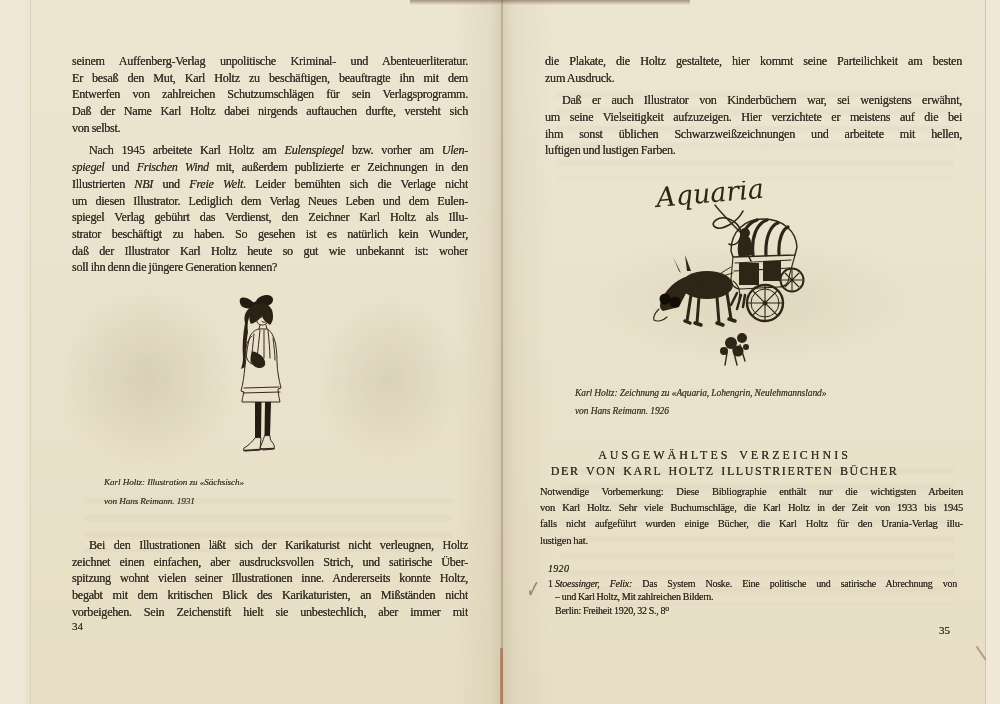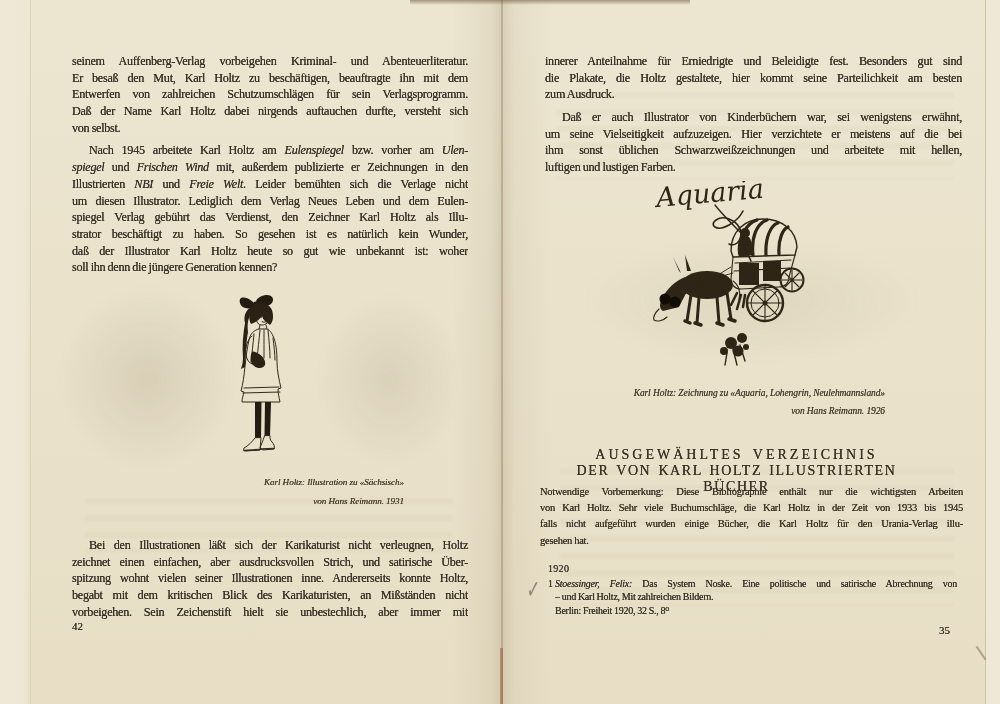--- a/index.html
+++ b/index.html
@@ -94,7 +94,7 @@
 
   <div class="col body-text" style="left:72px;top:53px;width:396px;">
     <div class="par">
-        <div class="tl"><span>seinem Auffenberg-Verlag vorbeigehen Kriminal- und Abenteuerliteratur.</span></div>
+        <div class="tl"><span>seinem Auffenberg-Verlag unpolitische Kriminal- und Abenteuerliteratur.</span></div>
         <div class="tl"><span>Er besaß den Mut, Karl Holtz zu beschäftigen, beauftragte ihn mit dem</span></div>
         <div class="tl"><span>Entwerfen von zahlreichen Schutzumschlägen für sein Verlagsprogramm.</span></div>
         <div class="tl"><span>Daß der Name Karl Holtz dabei nirgends auftauchen durfte, versteht sich</span></div>

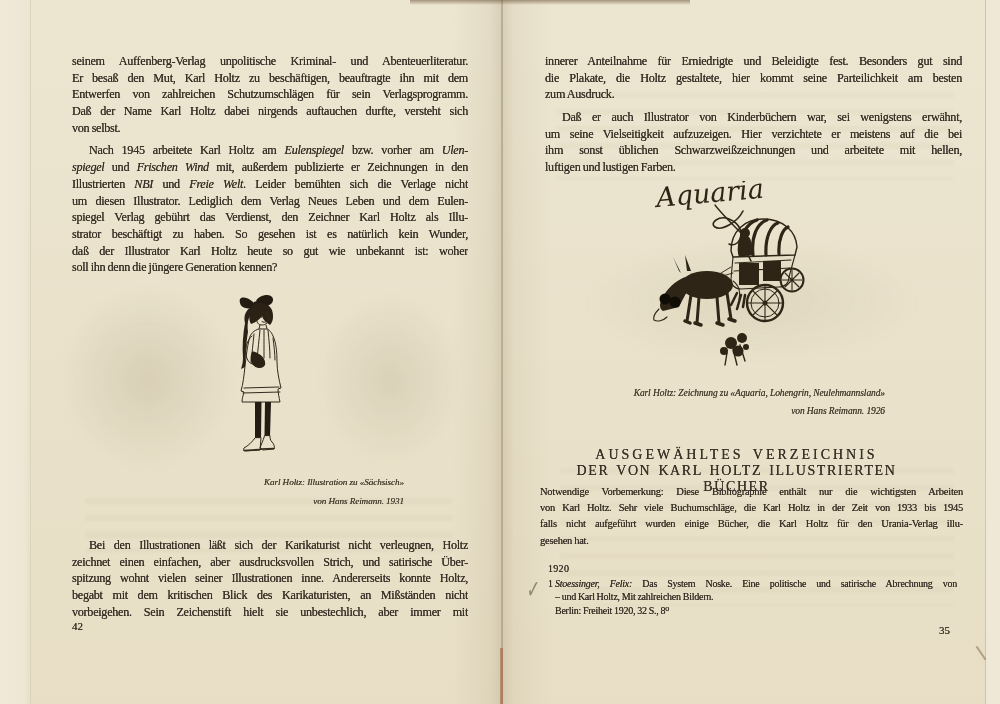--- a/index.html
+++ b/index.html
@@ -157,7 +157,6 @@
 
   <div class="col body-text" style="left:545px;top:53px;width:417px;">
     <div class="par">
-        <div class="tl"><span>innerer Anteilnahme für Erniedrigte und Beleidigte fest. Besonders gut sind</span></div>
         <div class="tl"><span>die Plakate, die Holtz gestaltete, hier kommt seine Parteilichkeit am besten</span></div>
         <div class="tl short"><span>zum Ausdruck.</span></div>
       </div>

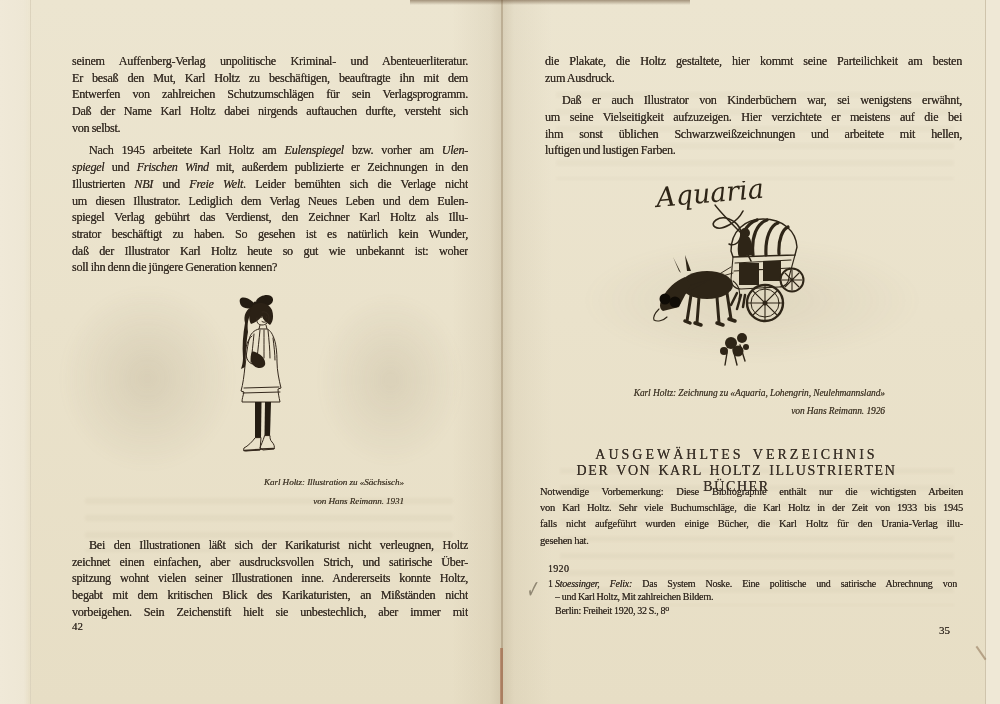--- a/index.html
+++ b/index.html
@@ -48,7 +48,7 @@
   .tl .it{font-style:italic;}
   .par.indent .tl:first-child{text-indent:17px;}
   .par + .par{margin-top:6px;}
-  .caption{font-style:italic;text-align:right;color:#4a4031;
+  .caption{font-style:italic;text-align:left;color:#4a4031;
     text-shadow:0 0 .3px currentColor;}
   .caption-lp{left:104px;top:473px;width:300px;font-size:9.2px;line-height:19px;letter-spacing:-0.1px;}
   .caption-rp{left:575px;top:384px;width:310px;font-size:9.5px;line-height:18px;letter-spacing:-0.1px;}

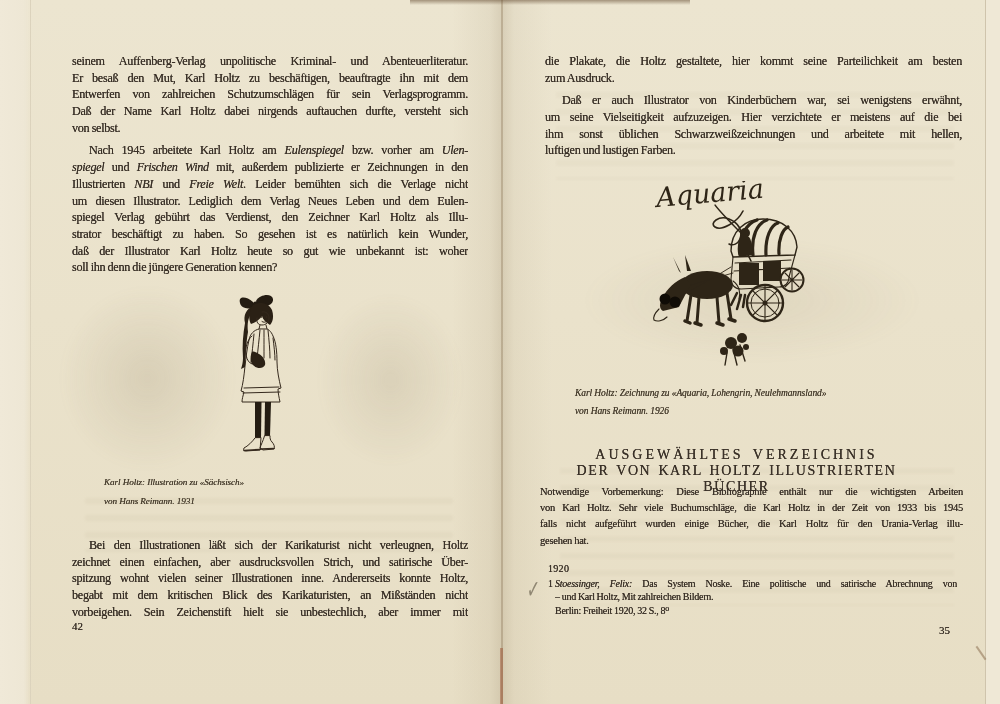--- a/index.html
+++ b/index.html
@@ -52,7 +52,7 @@
     text-shadow:0 0 .3px currentColor;}
   .caption-lp{left:104px;top:473px;width:300px;font-size:9.2px;line-height:19px;letter-spacing:-0.1px;}
   .caption-rp{left:575px;top:384px;width:310px;font-size:9.5px;line-height:18px;letter-spacing:-0.1px;}
-  .heading{left:544px;top:447px;width:385px;text-align:center;font-size:14px;
+  .heading{left:532px;top:447px;width:385px;text-align:center;font-size:12px;
     color:#3a3128;text-shadow:0 0 .3px currentColor;}
   .heading .h1{letter-spacing:3px;word-spacing:3px;line-height:16px;}
   .heading .h2{letter-spacing:1.6px;word-spacing:2px;line-height:16px;}

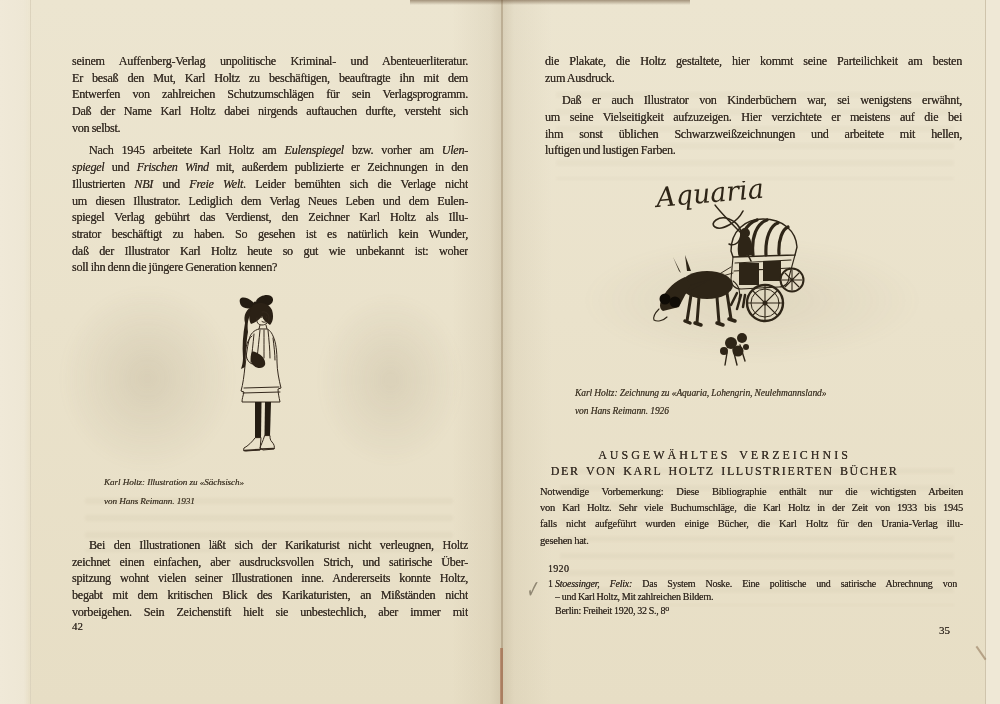--- a/index.html
+++ b/index.html
@@ -223,7 +223,7 @@
       <div class="tl"><span>Notwendige Vorbemerkung: Diese Bibliographie enthält nur die wichtigsten Arbeiten</span></div>
       <div class="tl"><span>von Karl Holtz. Sehr viele Buchumschläge, die Karl Holtz in der Zeit von 1933 bis 1945</span></div>
       <div class="tl"><span>falls nicht aufgeführt wurden einige Bücher, die Karl Holtz für den Urania-Verlag illu-</span></div>
-      <div class="tl short"><span>gesehen hat.</span></div>
+      <div class="tl short"><span>lustigen hat.</span></div>
     </div>
 
   <div class="abs year">1920</div>

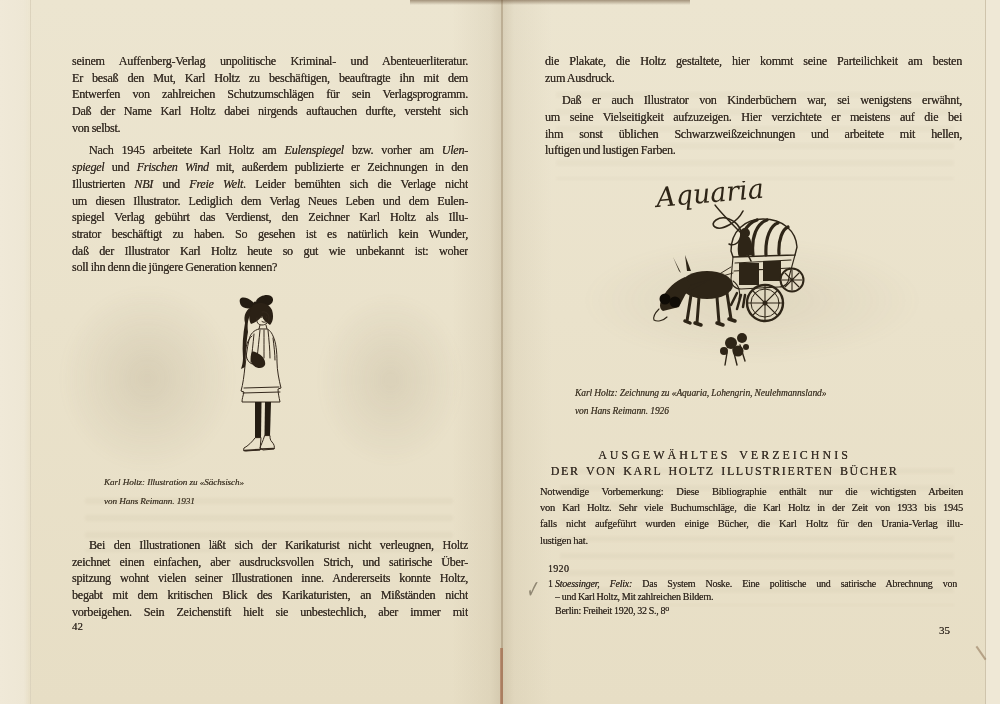--- a/index.html
+++ b/index.html
@@ -60,7 +60,7 @@
     text-shadow:0 0 .25px currentColor;}
   .note{left:540px;top:484px;width:423px;}
   .note .tl{height:16.2px;line-height:16.2px;}
-  .year{left:548px;top:563px;font-size:10px;letter-spacing:.3px;
+  .year{left:548px;top:563px;font-size:10px;font-style:italic;letter-spacing:.3px;
     text-shadow:0 0 .25px currentColor;}
   .entry{left:555px;top:577px;width:402px;font-size:10px;}
   .entry .tl{height:13.4px;line-height:13.4px;}

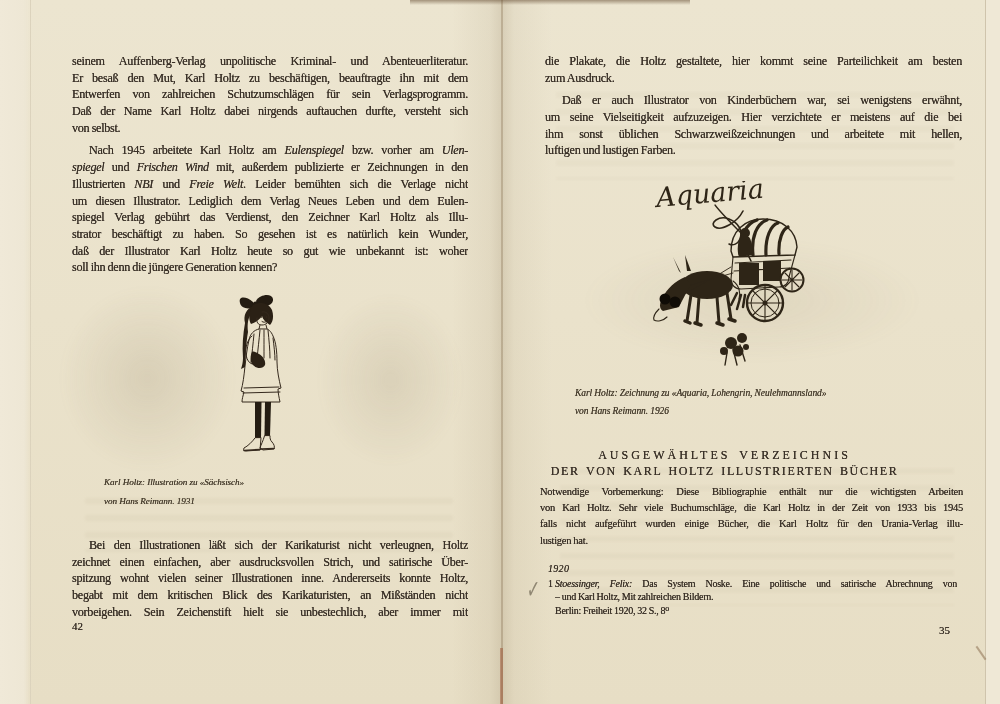--- a/index.html
+++ b/index.html
@@ -153,7 +153,7 @@
       </div>
   </div>
 
-  <div class="abs page-num pn-left">42</div>
+  <div class="abs page-num pn-left">34</div>
 
   <div class="col body-text" style="left:545px;top:53px;width:417px;">
     <div class="par">

